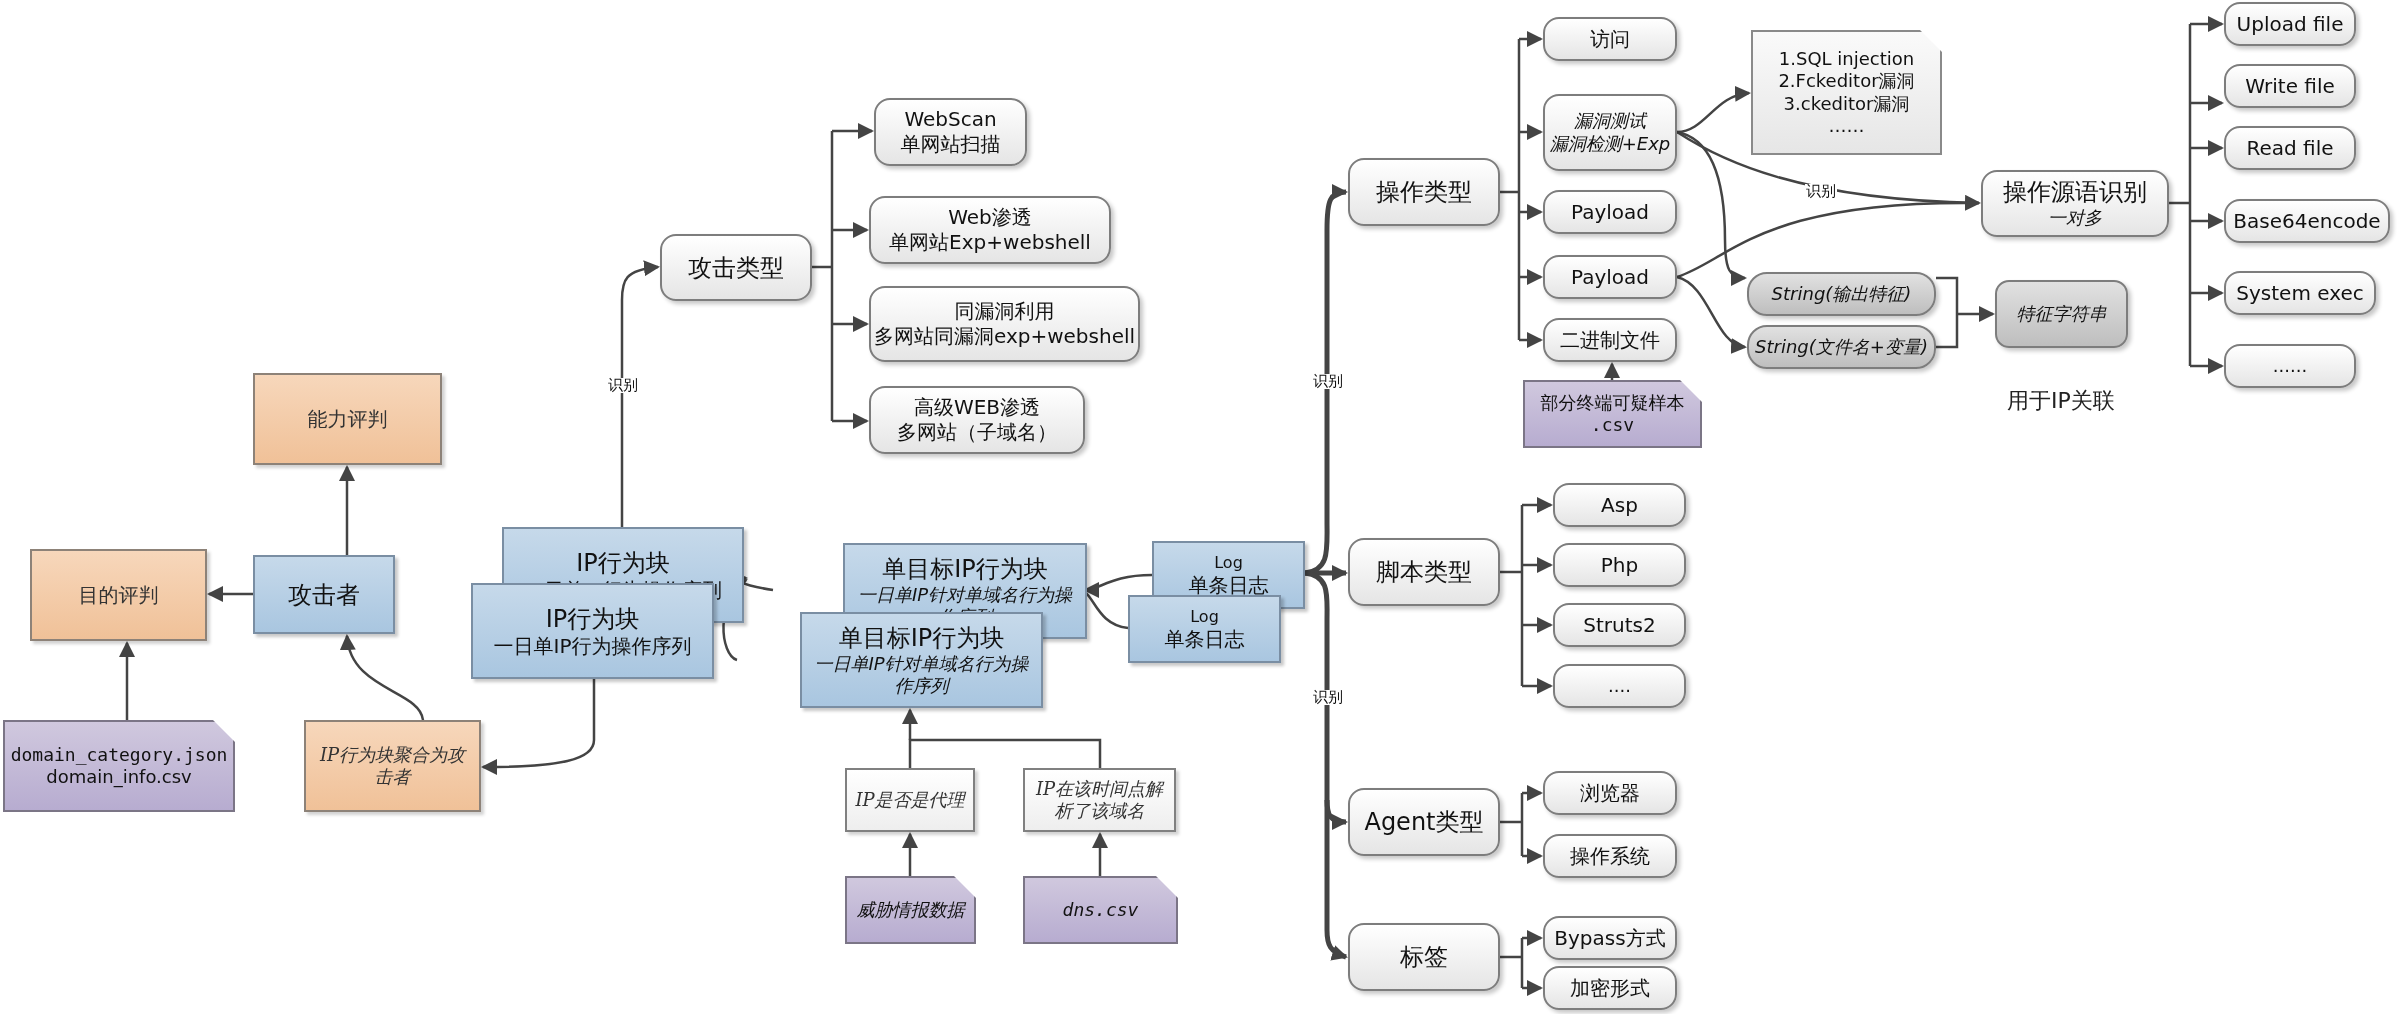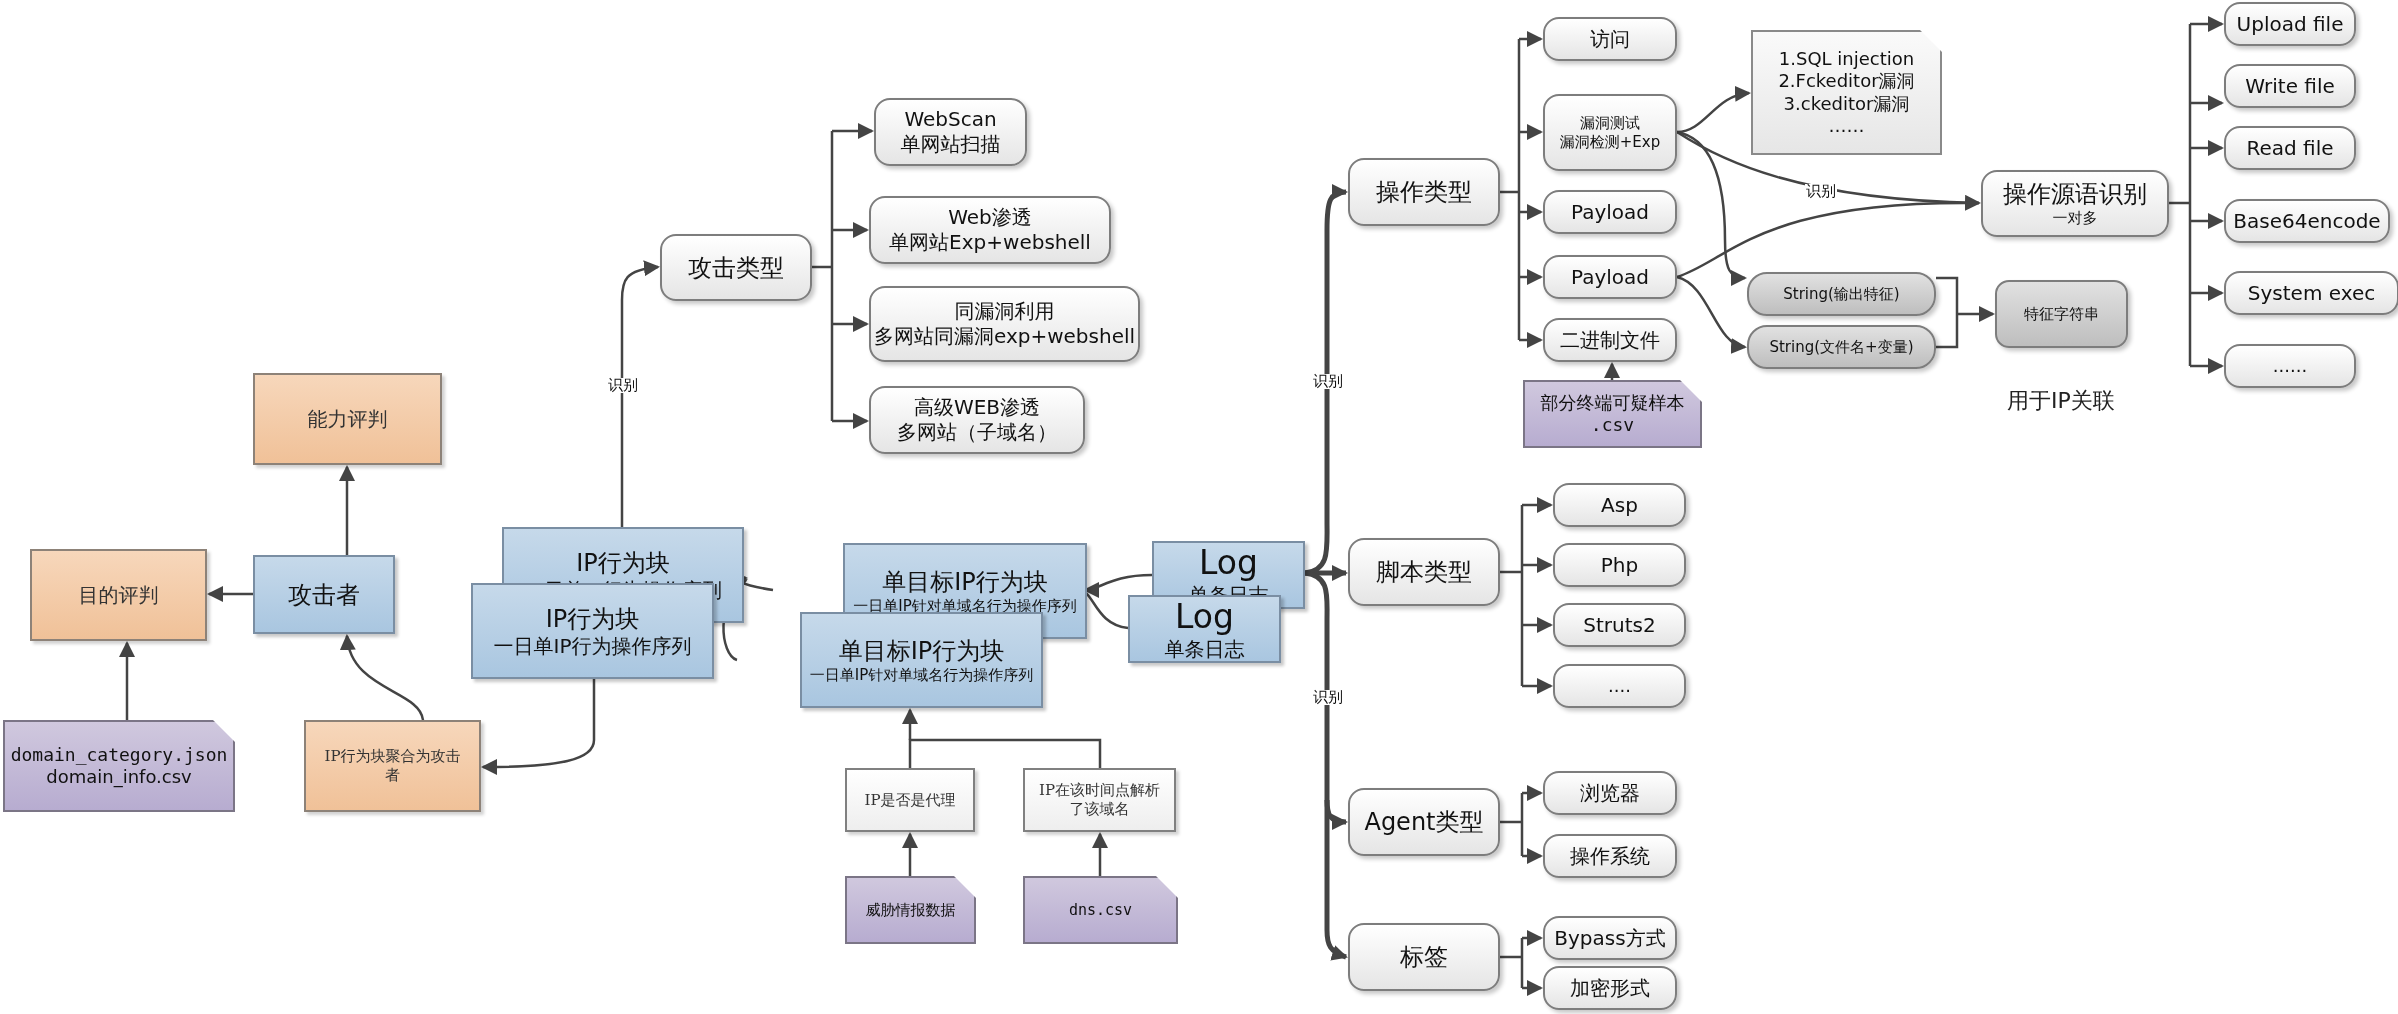--- a/index.html
+++ b/index.html
@@ -21,7 +21,7 @@
   .note { background:linear-gradient(#fafafa,#e6e6e6); border:2px solid #8a8a8a; box-shadow:3px 3px 3px rgba(0,0,0,0.18);
           clip-path:polygon(0 0, calc(100% - 22px) 0, 100% 22px, 100% 100%, 0 100%); }
   .mono { font-family:"DejaVu Sans Mono","Liberation Mono",monospace; }
-  .f18 { font-size:18px; } .f19 { font-size:15px; } .f20 { font-size:20px; }
+  .f18 { font-size:18px; } .f19 { font-size:18px;font-style:italic; } .f20 { font-size:20px; }
   .f24 { font-size:24px; } .f26 { font-size:33px; }
   .edge-label { position:absolute; z-index:3; font-size:15px; background:#fff; padding:0 1px; line-height:1; color:#111; }
   .free-label { position:absolute; z-index:2; font-size:22px; color:#222; }

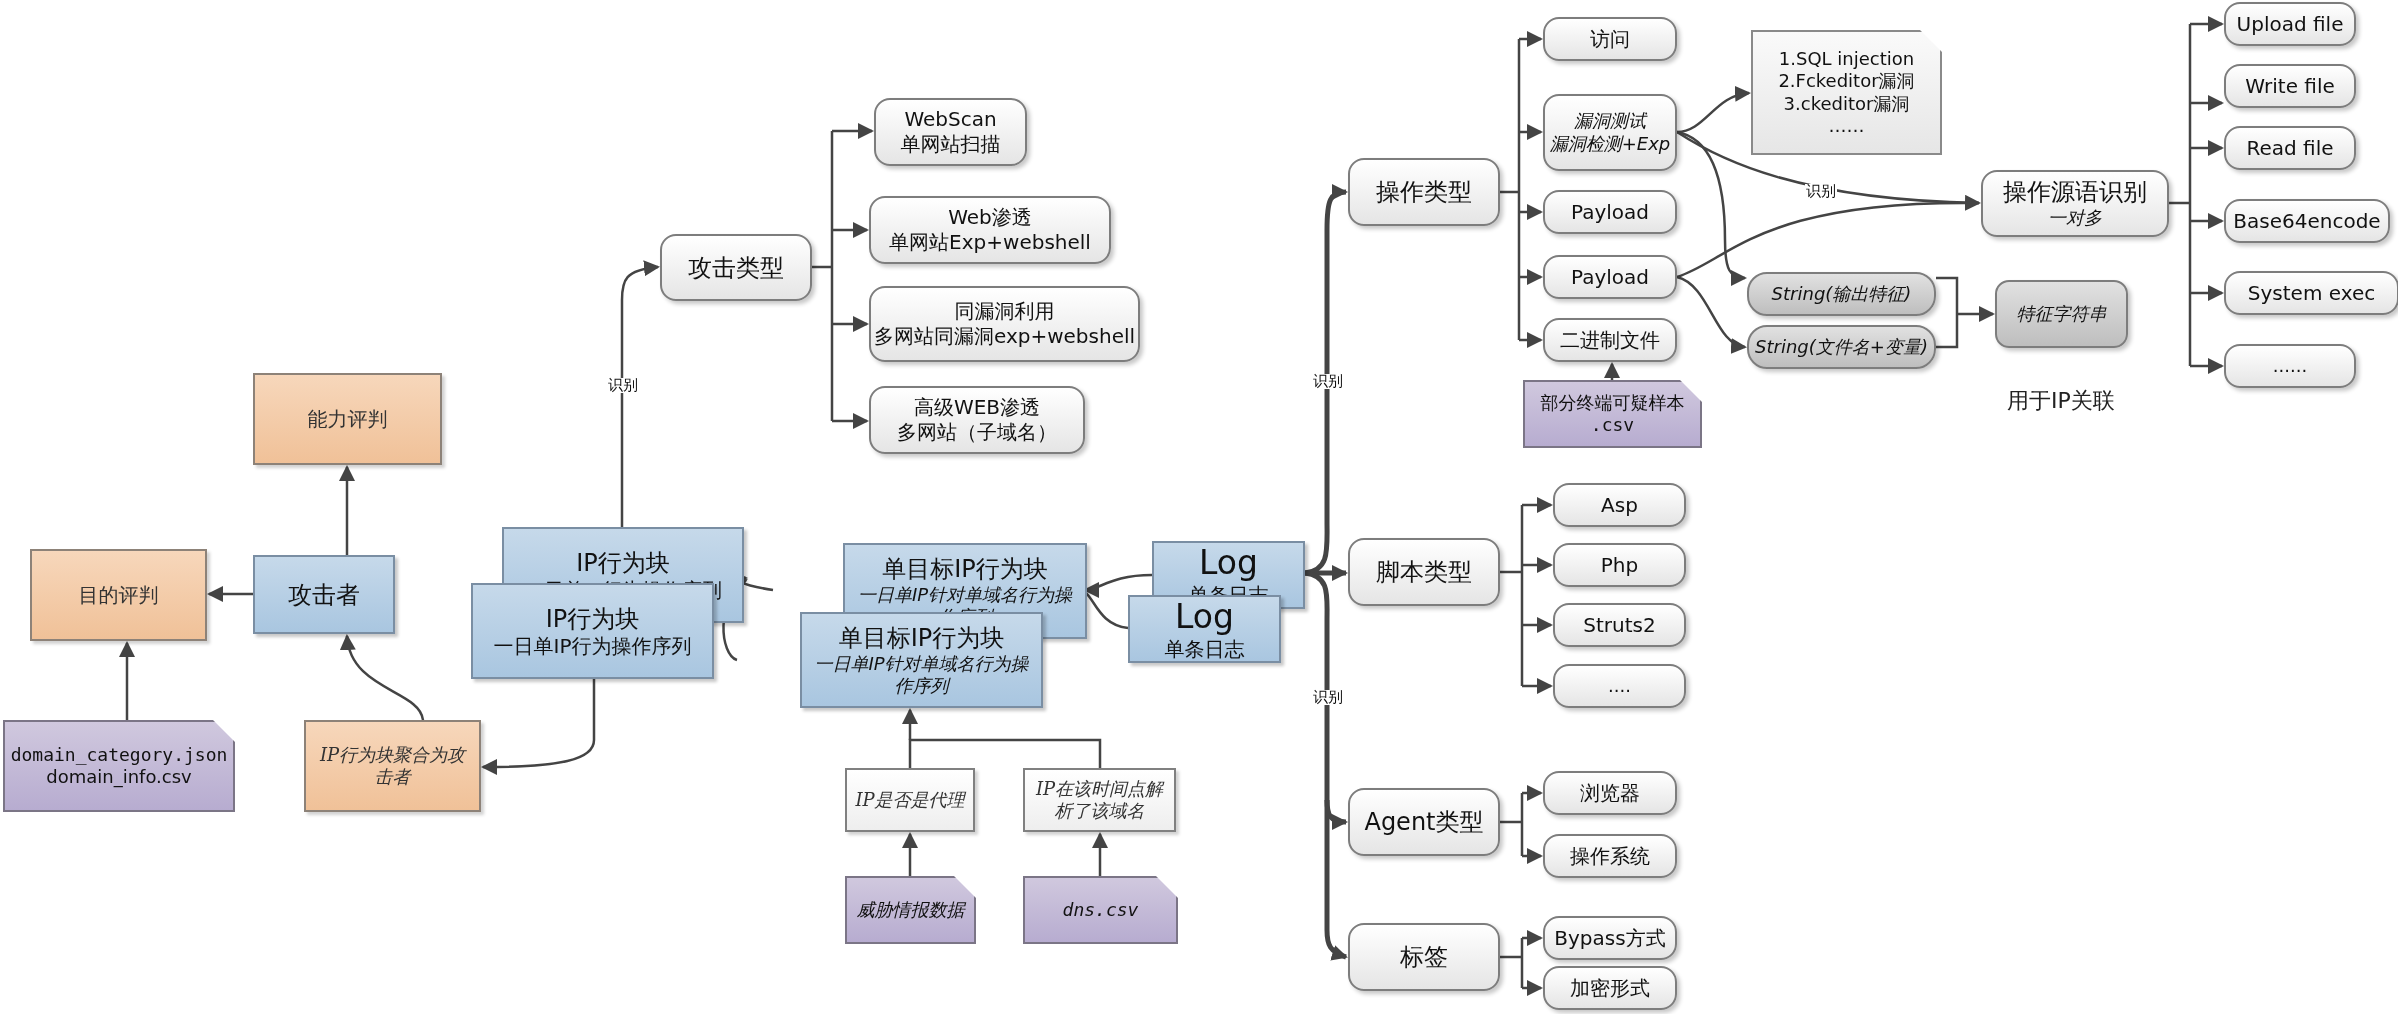--- a/index.html
+++ b/index.html
@@ -261,7 +261,7 @@
 <div class="node round f20" style="left:2224px;top:199px;width:166px;height:44px;">
     <span>Base64encode</span>
   </div>
-<div class="node round f20" style="left:2224px;top:271px;width:175px;height:44px;text-align:right;">
+<div class="node round f20" style="left:2224px;top:271px;width:152px;height:44px;text-align:right;">
     <span>System exec</span>
   </div>
 <div class="node round f18" style="left:2224px;top:344px;width:132px;height:44px;">

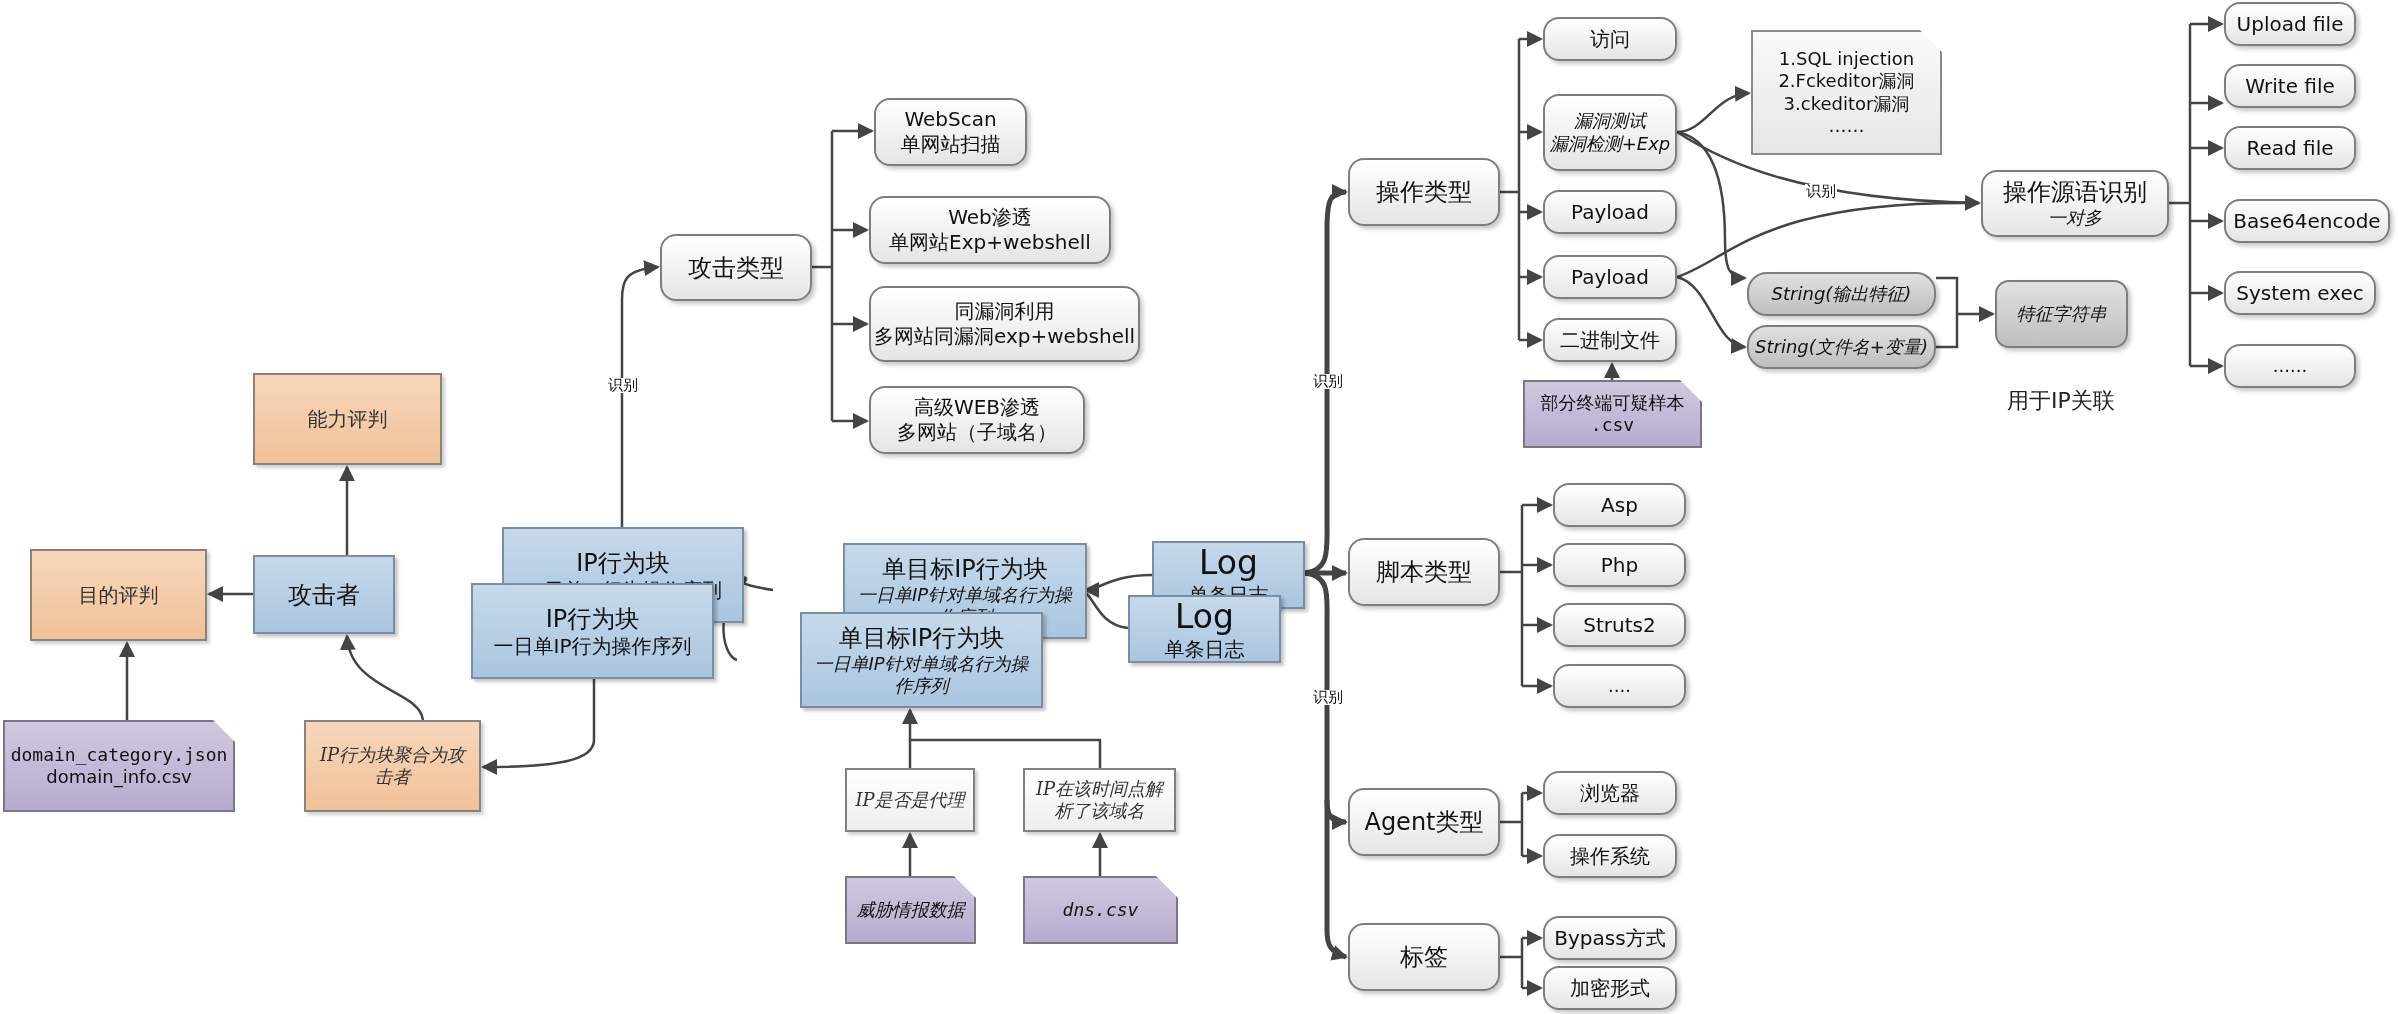--- a/index.html
+++ b/index.html
@@ -22,7 +22,7 @@
           clip-path:polygon(0 0, calc(100% - 22px) 0, 100% 22px, 100% 100%, 0 100%); }
   .mono { font-family:"DejaVu Sans Mono","Liberation Mono",monospace; }
   .f18 { font-size:18px; } .f19 { font-size:18px;font-style:italic; } .f20 { font-size:20px; }
-  .f24 { font-size:24px; } .f26 { font-size:33px; }
+  .f24 { font-size:24px; } .f26 { font-size:16px; }
   .edge-label { position:absolute; z-index:3; font-size:15px; background:#fff; padding:0 1px; line-height:1; color:#111; }
   .free-label { position:absolute; z-index:2; font-size:22px; color:#222; }
 </style>

